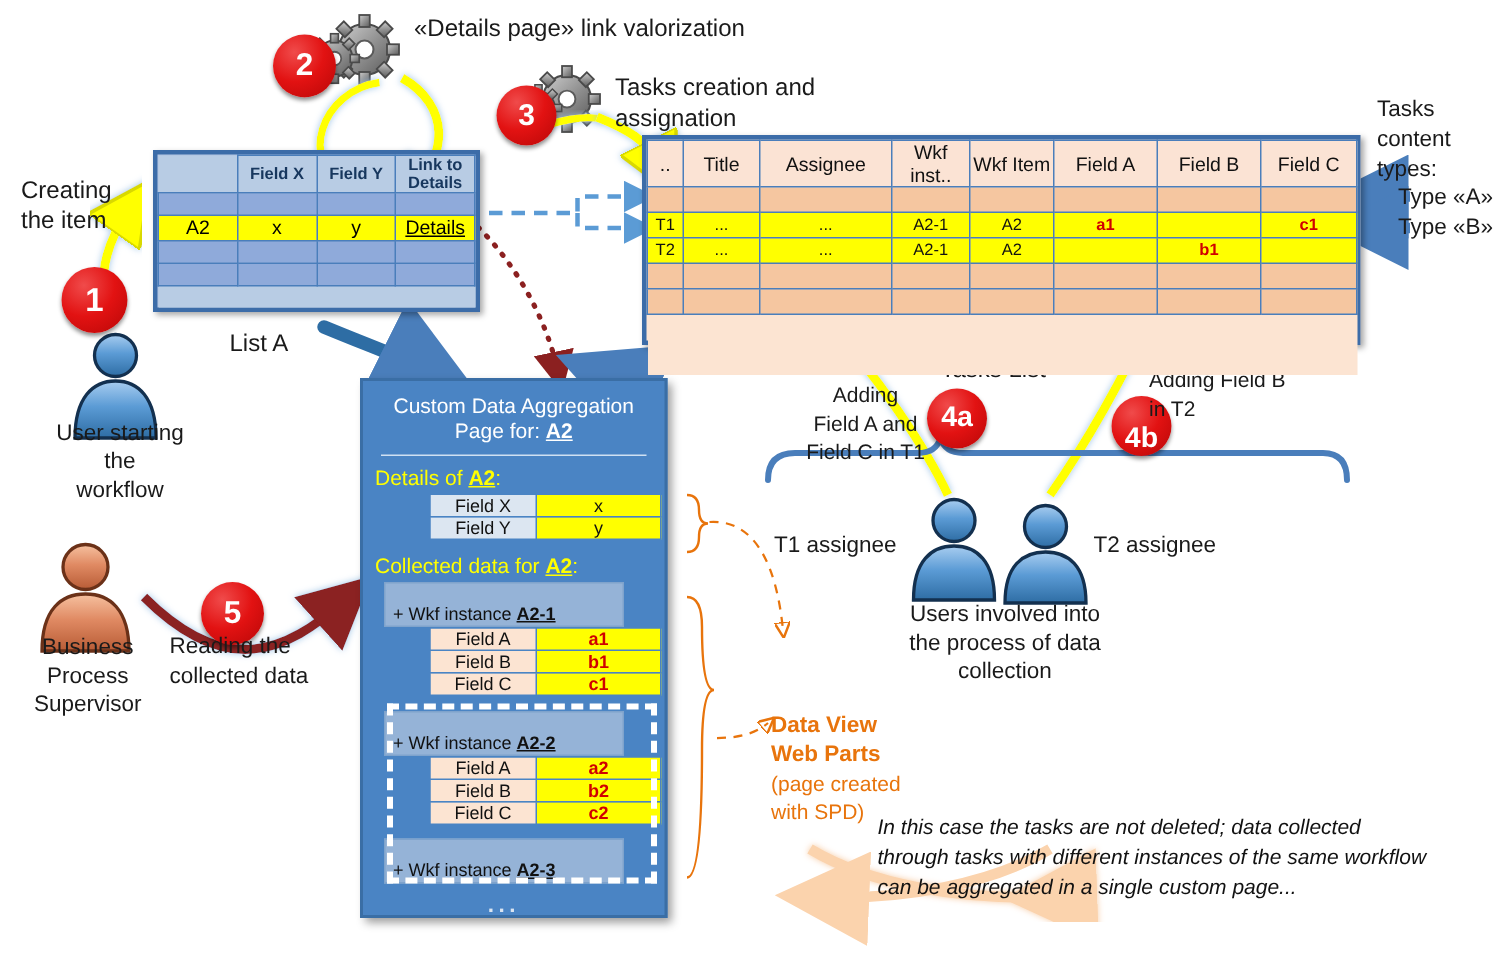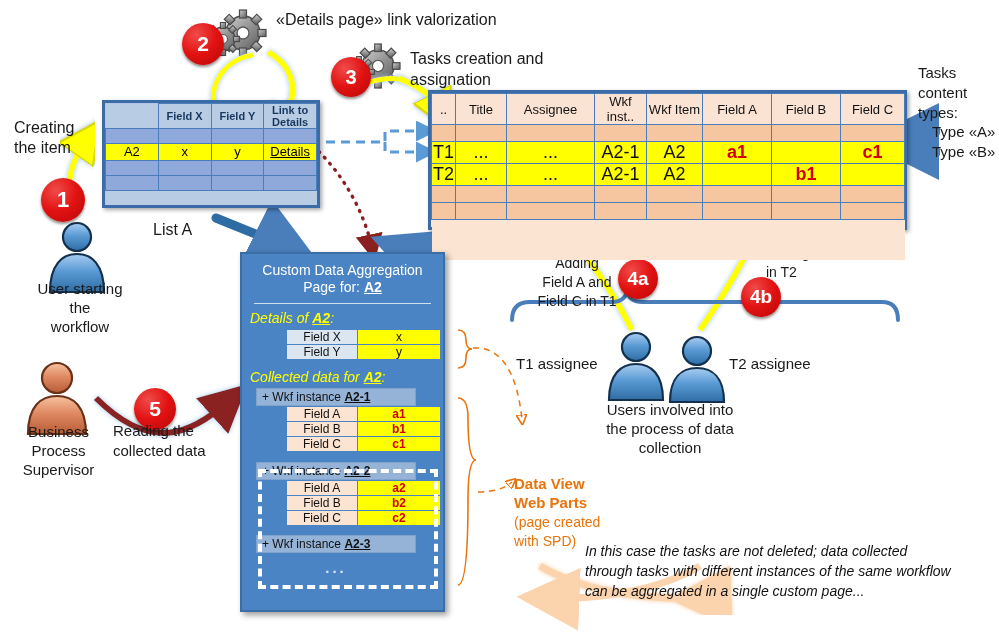--- a/index.html
+++ b/index.html
@@ -40,7 +40,7 @@
   .tasks td{border:1px solid #4a7ebb;font-size:12px;text-align:center;
       color:#111;background:#f5c6a0;height:16px;padding:0;}
   .tasks td.hdr{background:#fbe3d4;font-size:13px;}
-  .tasks tr.hl td{background:#ffff00;font-size:18px;margin-top:43px;}
+  .tasks tr.hl td{background:#ffff00;font-size:11px;margin-top:43px;}
   .tasks td.red{color:#d00000;font-weight:bold;}
   .tasks td.gray{background:#bfbfbf;}
   .tasks tr.foot td{background:#fce4d2;border-left:none;border-right:none;border-bottom:none;height:40px;}

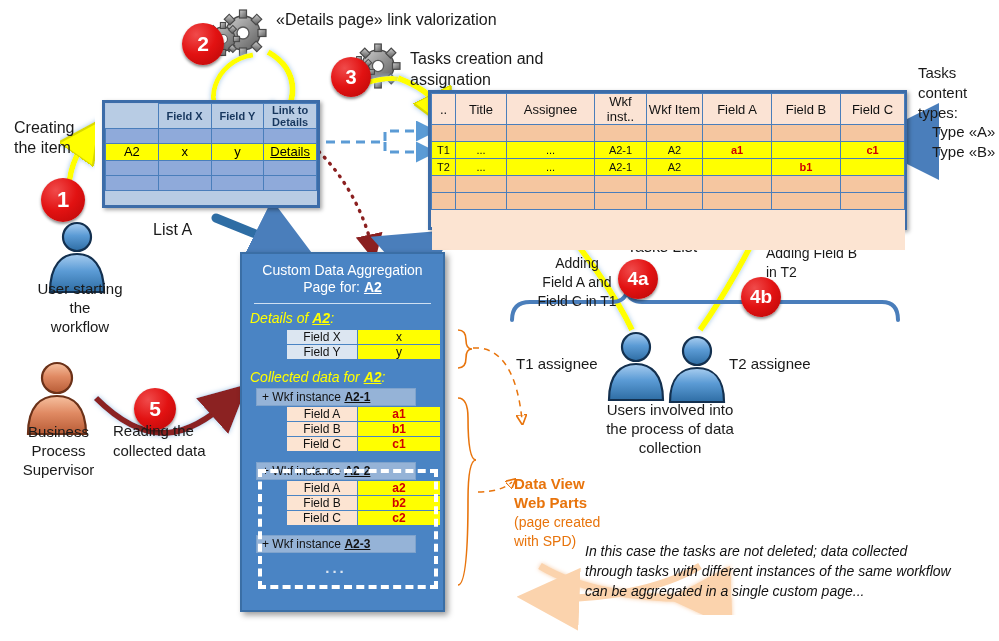--- a/index.html
+++ b/index.html
@@ -260,7 +260,7 @@
 <div class="badge" style="left:618px;top:259px;width:40px;height:40px;font-size:19px;">
   <span>4a</span>
 </div>
-<div class="badge" style="left:741px;top:277px;width:40px;height:40px;font-size:19px;">
+<div class="badge" style="left:741px;top:264px;width:40px;height:40px;font-size:19px;align-items:flex-end;">
   <span>4b</span>
 </div>
 <div class="badge" style="left:134px;top:388px;width:42px;height:42px;font-size:21px;">

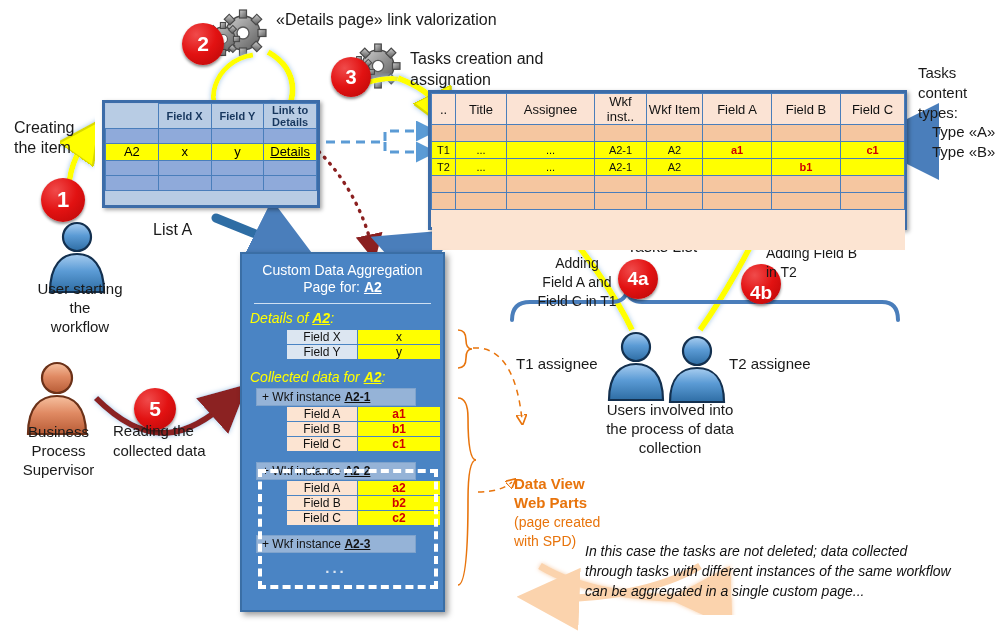--- a/index.html
+++ b/index.html
@@ -52,7 +52,7 @@
   .panel .ttl{color:#ffffff;font-size:14px;text-align:center;line-height:17px;margin-top:8px;}
   .panel .ttl u{font-weight:bold;}
   .panel hr{border:none;border-top:1px solid #cfe0f2;margin:7px 12px 6px 12px;}
-  .sect{color:#ffff00;font-size:14px;margin:2px 0 3px 8px;font-style:italic;}
+  .sect{color:#ffff00;font-size:14px;margin:2px 0 3px 8px;}
   .sect u{font-weight:bold;}
   .minitab{border-collapse:collapse;table-layout:fixed;margin-left:44px;}
   .minitab td{font-size:12px;height:14px;text-align:center;border:1px solid #4a84c4;padding:0 2px;}

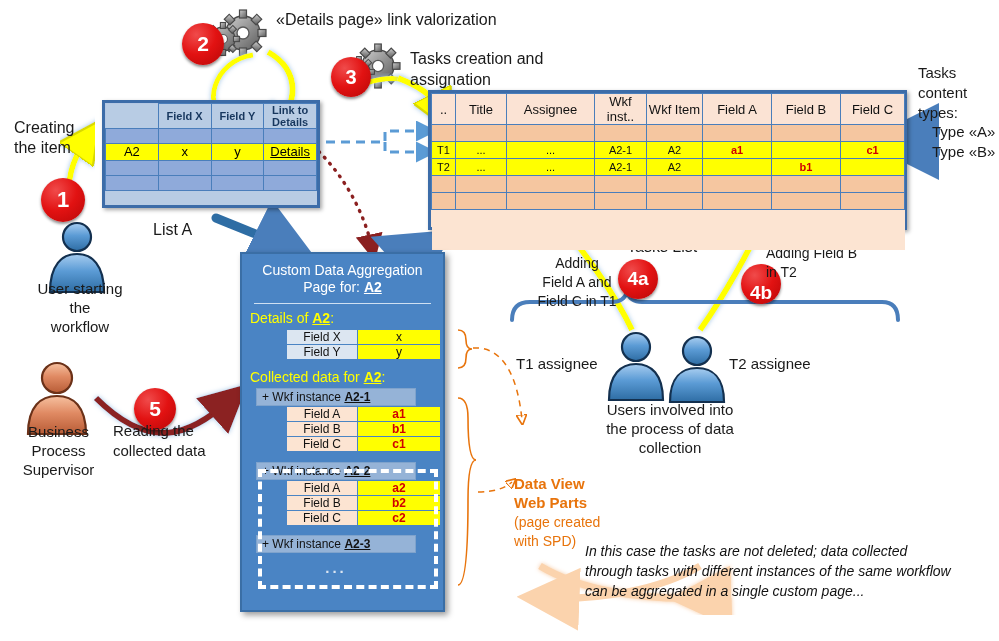--- a/index.html
+++ b/index.html
@@ -61,7 +61,7 @@
   .minitab td.val{width:78px;background:#ffff00;color:#111;}
   .minitab td.val.red{color:#d00000;font-weight:bold;}
   .wkfbar{margin-left:14px;width:160px;background:#95b3d7;color:#111;font-size:12px;
-      padding:1px 0 1px 5px;box-sizing:border-box;border:1px solid #7fa3cc;}
+      padding:13px 0 1px 5px;box-sizing:border-box;border:1px solid #7fa3cc;}
   .wkfbar u{font-weight:bold;}
   .dots{color:#dbe5f1;text-align:center;font-size:15px;letter-spacing:3px;margin-left:14px;width:160px;font-weight:bold;}
   .dashbox{position:absolute;left:258px;top:469px;width:180px;height:120px;

